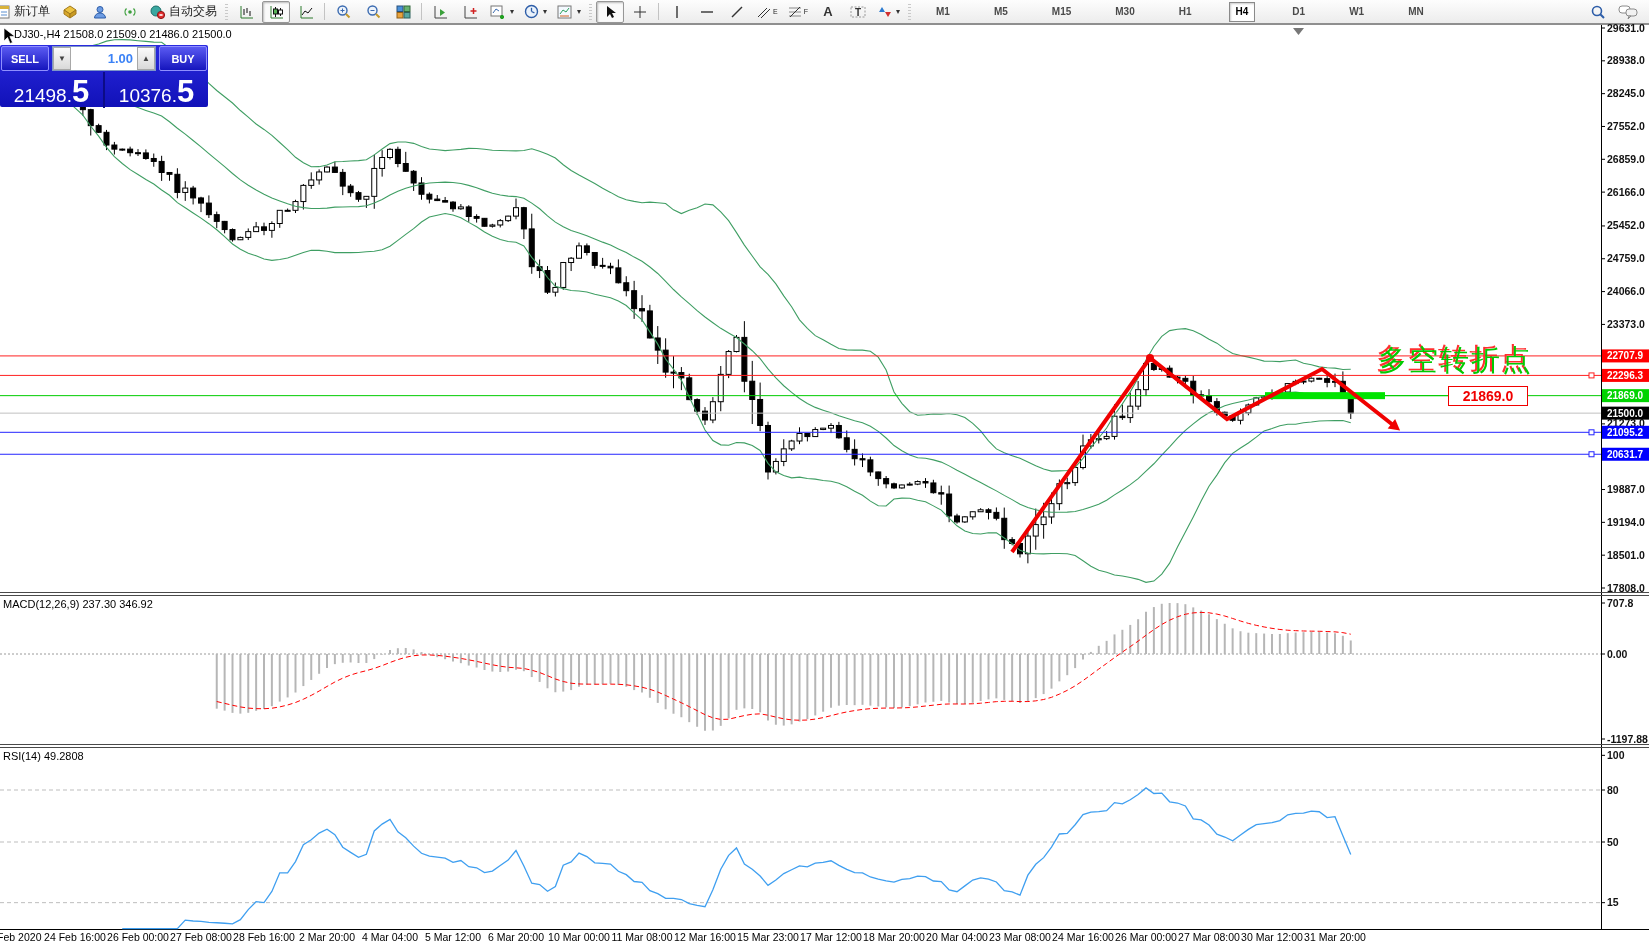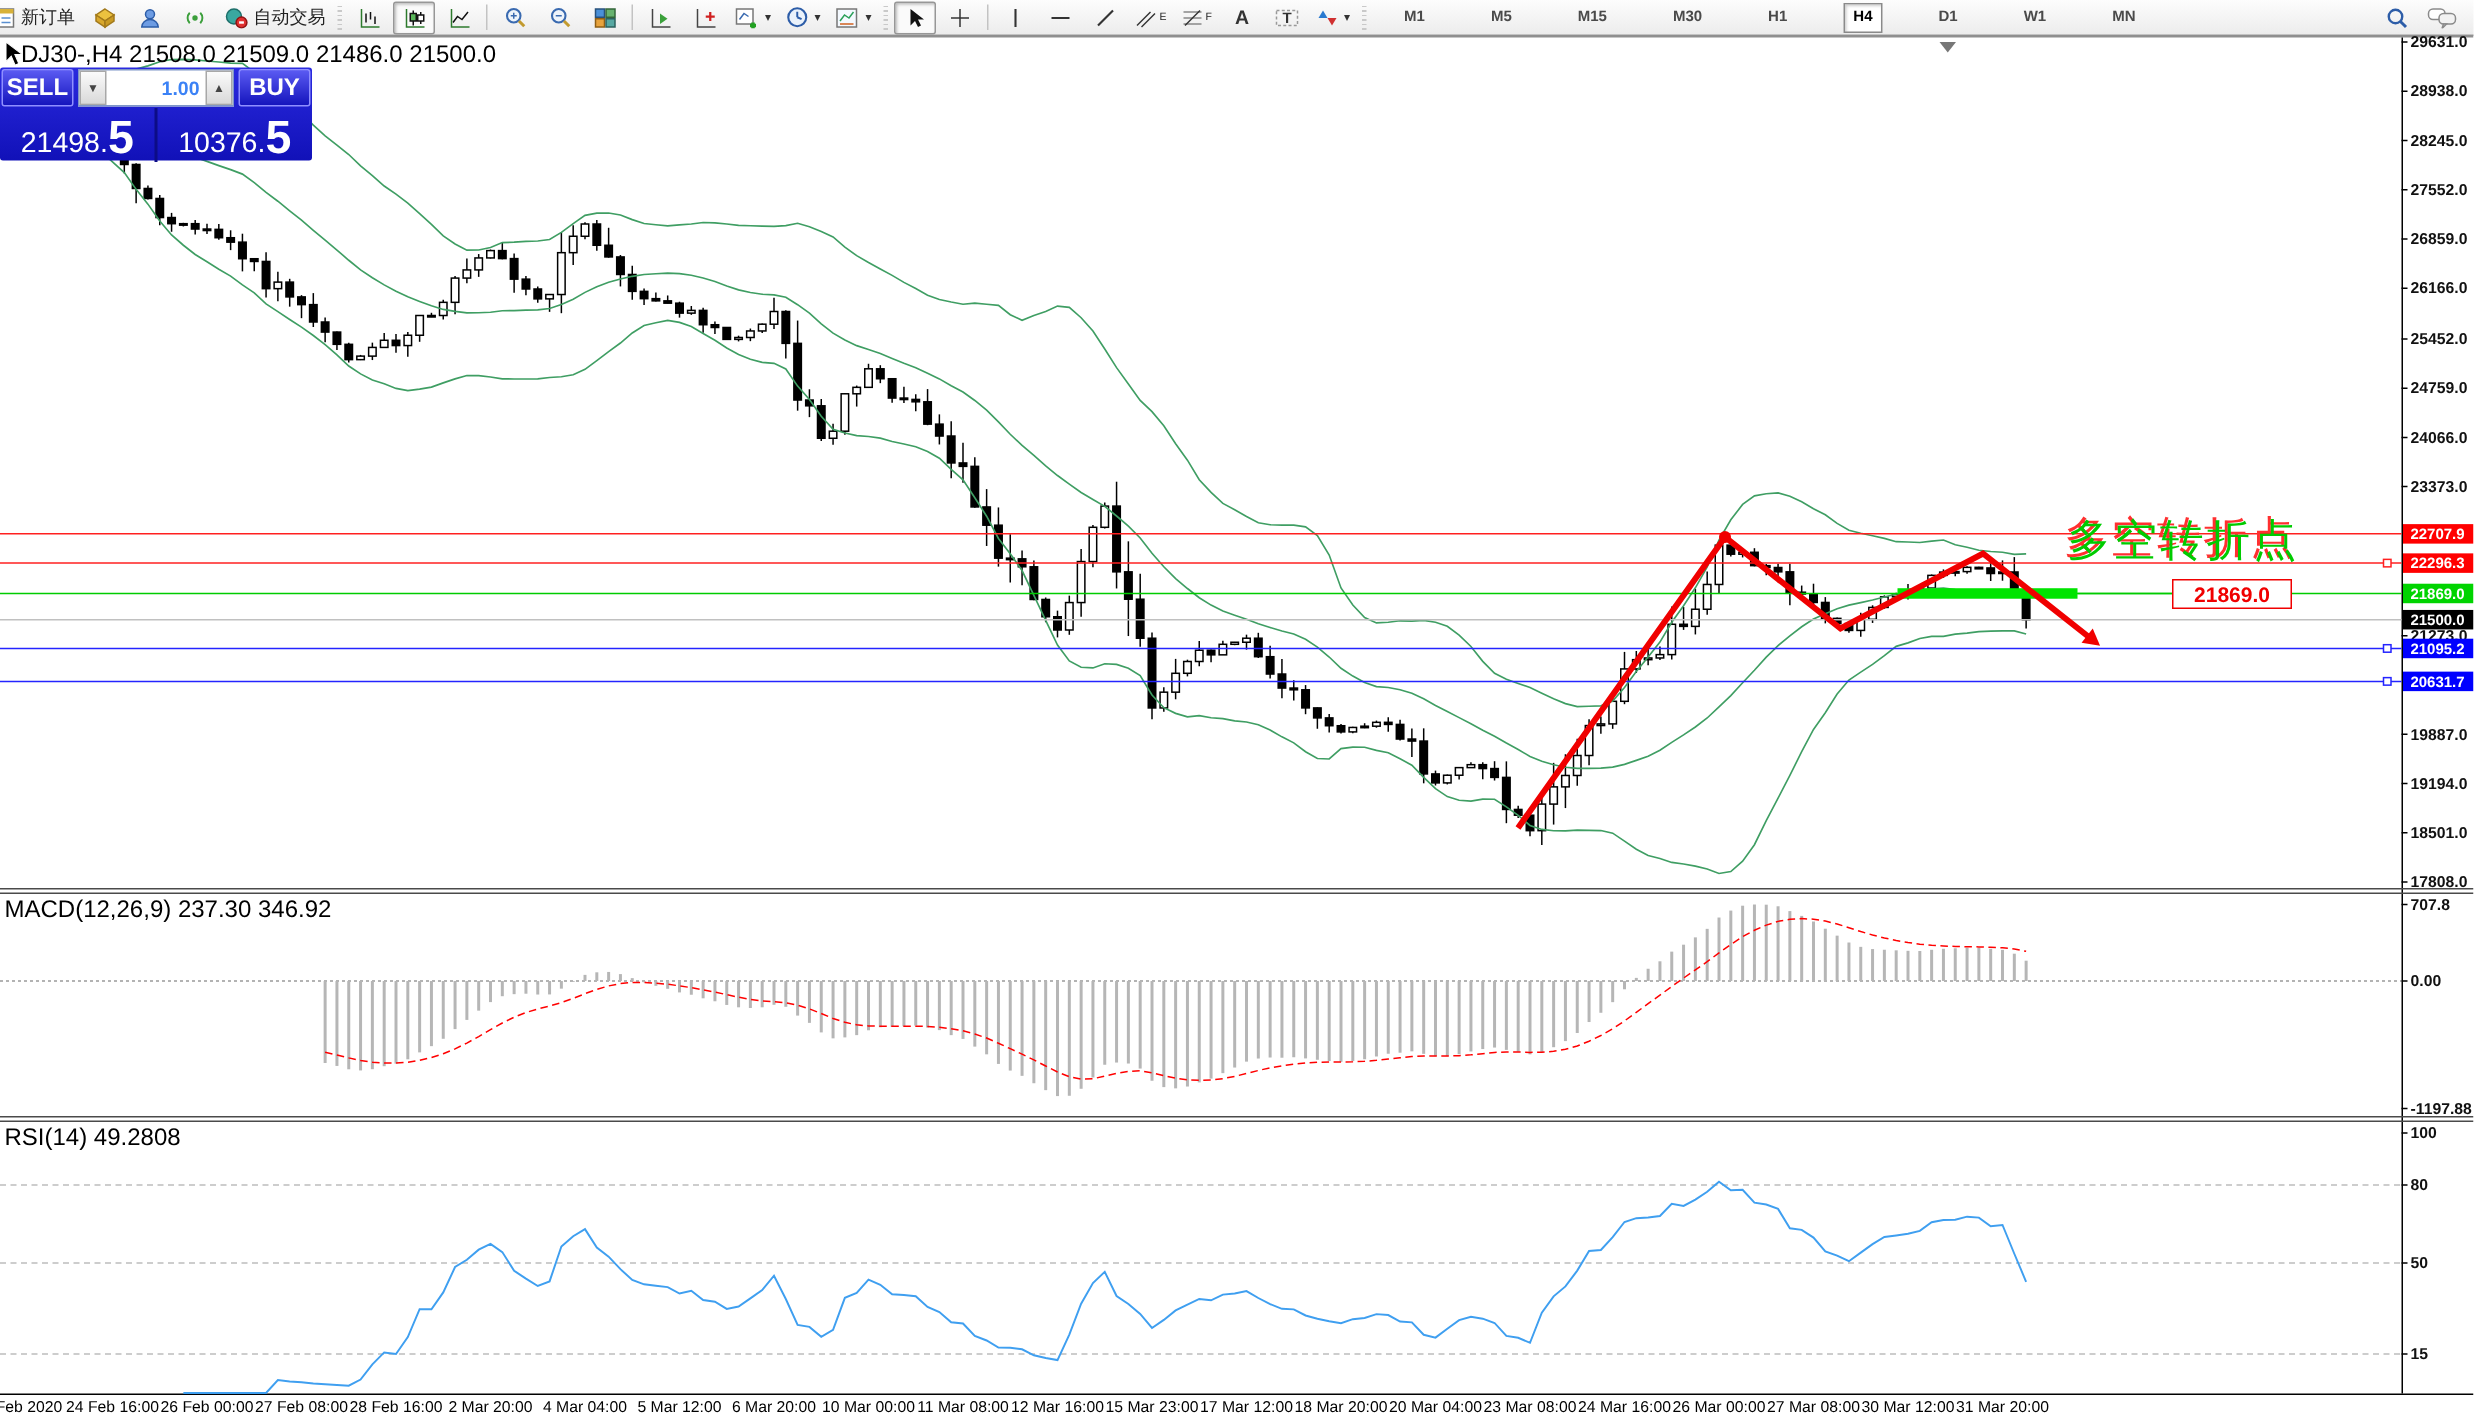--- a/index.html
+++ b/index.html
@@ -48,7 +48,7 @@
   .pb{font-size:31px;font-weight:700;line-height:.8}
 
   
-  .ovl{position:absolute;z-index:5;color:#000;font-size:16px}
+  .ovl{position:absolute;z-index:5;color:#000;font-size:11px}
   #chart-header{left:14px;top:28px}
   #macd-label{left:3px;top:598px}
   #rsi-label{left:3px;top:750px}

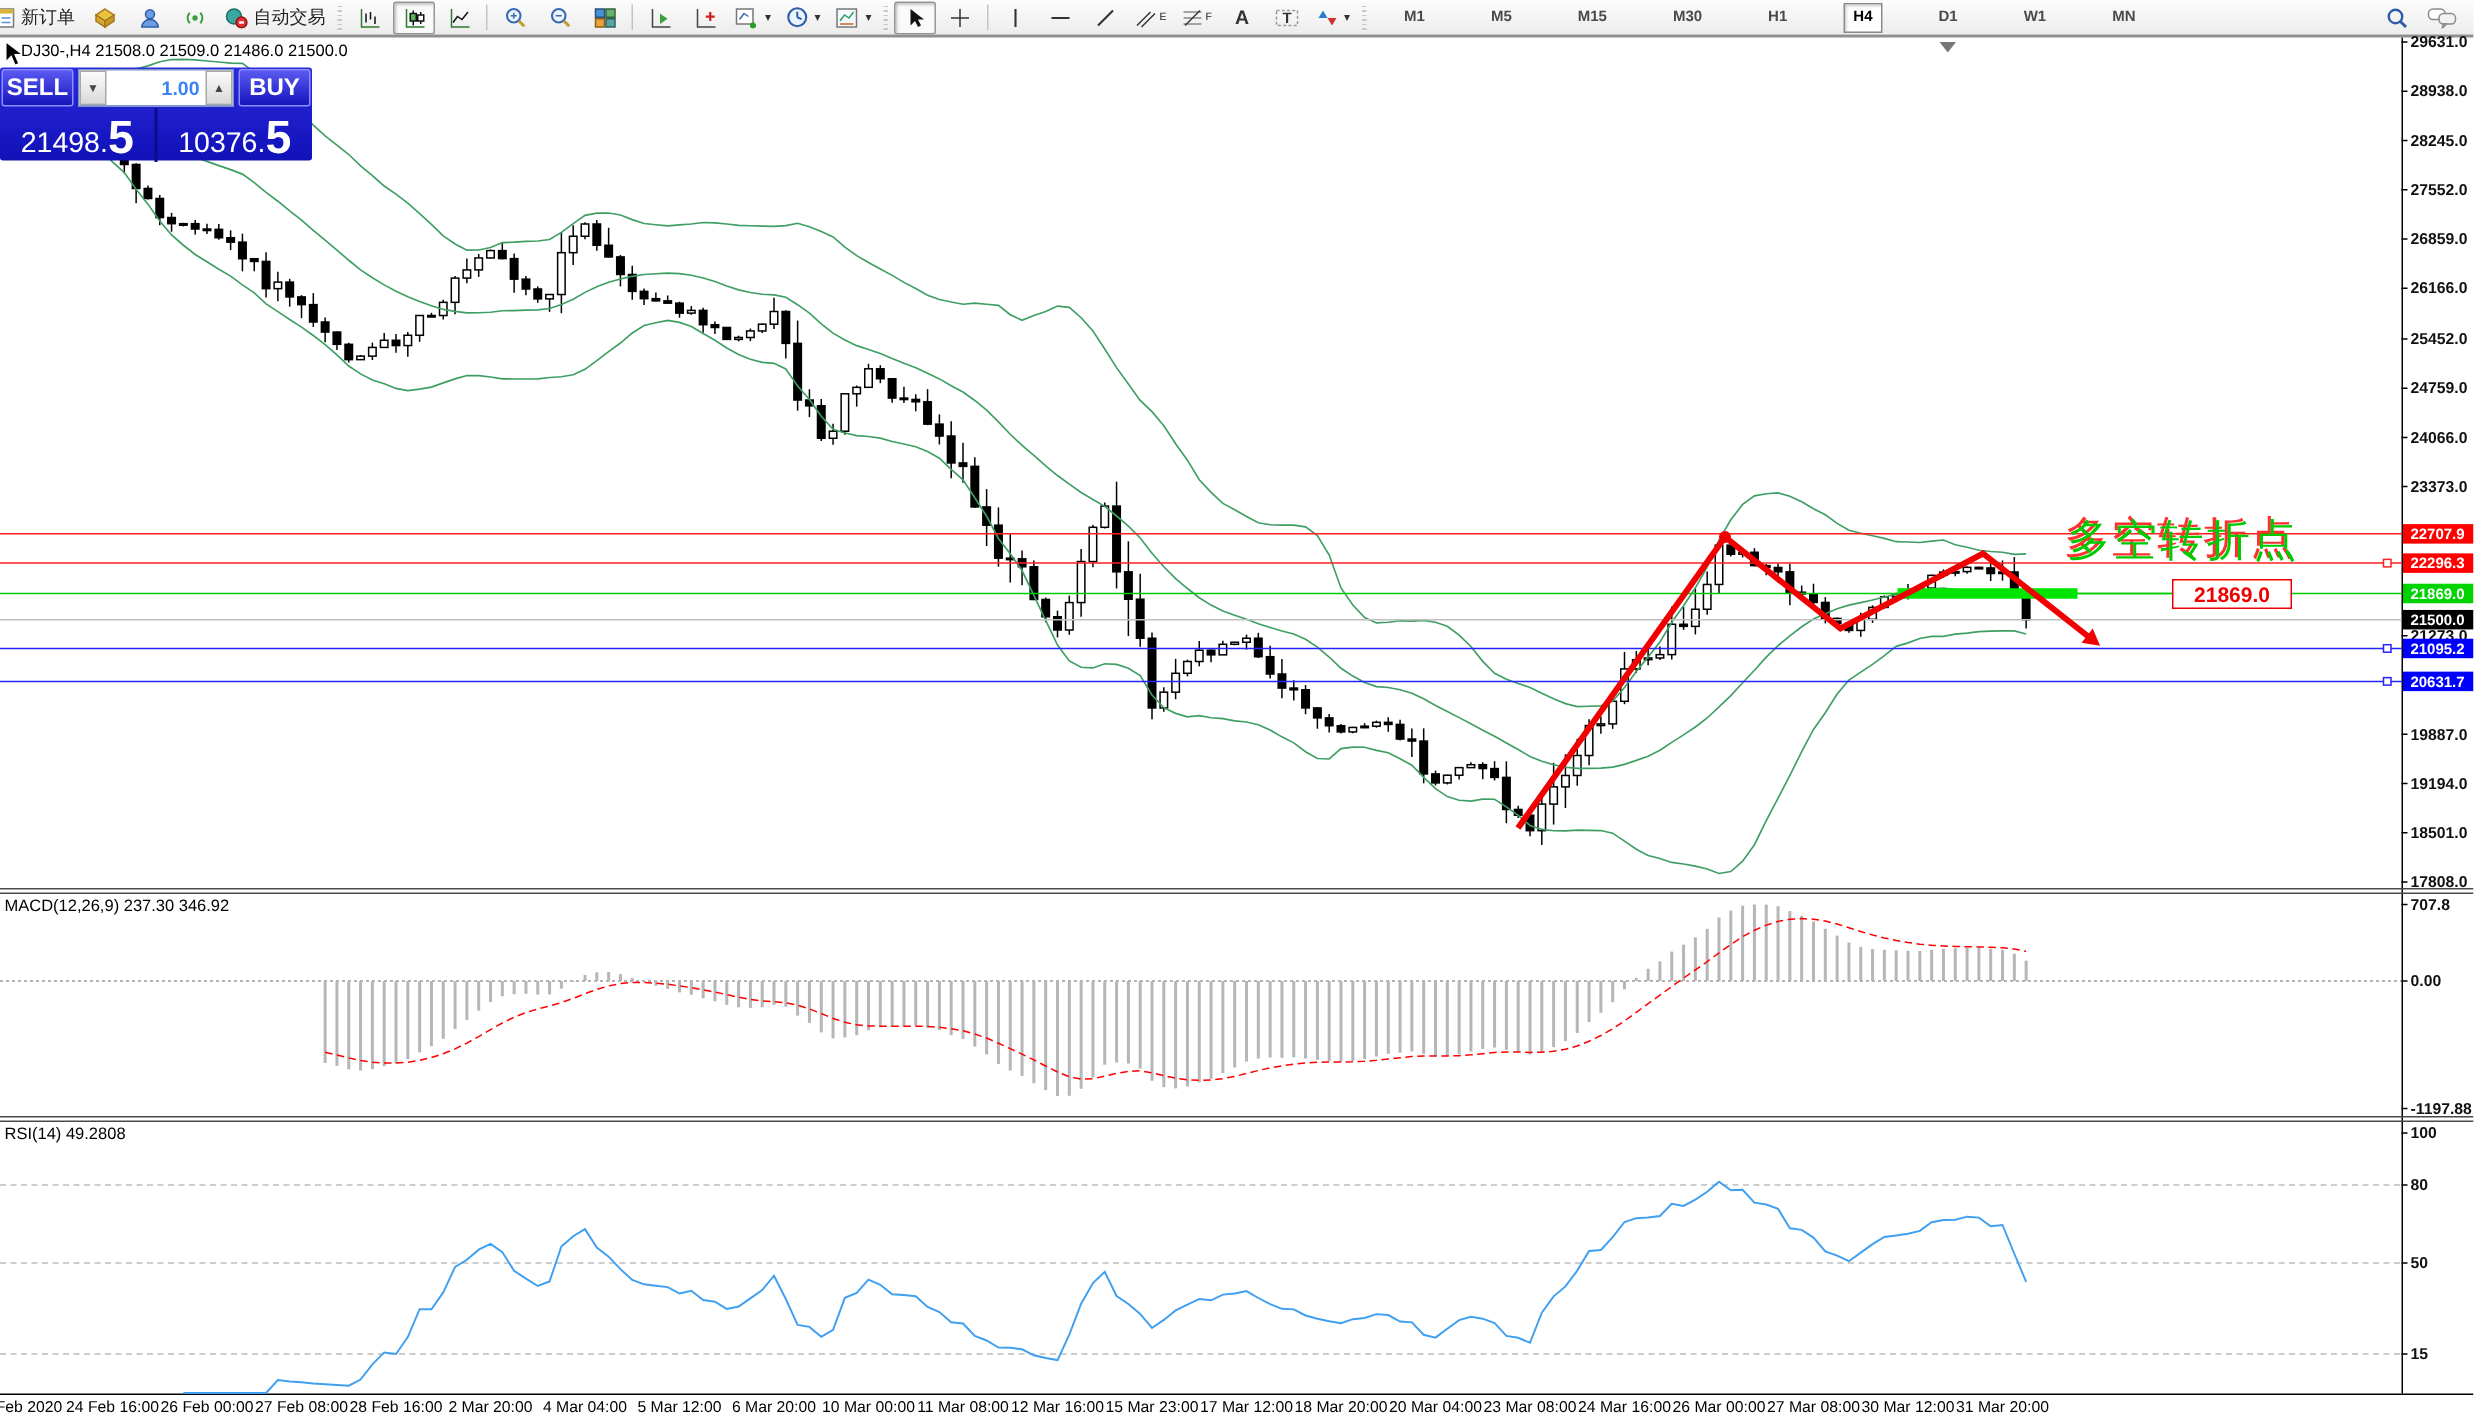--- a/index.html
+++ b/index.html
@@ -33,7 +33,7 @@
   #panel{position:absolute;left:0;top:45px;width:208px;height:62px;z-index:6;
     background:linear-gradient(#2a2adf,#1111b8);border-radius:2px}
   .p-row1{display:flex;height:25px;align-items:stretch;padding:1px}
-  .sell-btn,.buy-btn{width:46px;background:linear-gradient(#5a5af2,#1515bd);color:#fff;font-size:16px;
+  .sell-btn,.buy-btn{width:46px;background:linear-gradient(#5a5af2,#1515bd);color:#fff;font-size:11px;
     font-weight:700;display:flex;align-items:center;justify-content:center;
     border:1px solid #8f8fff;border-radius:2px}
   .vol{flex:1;display:flex;background:#fff;border:1px solid #7e96c8;margin:0 3px}

